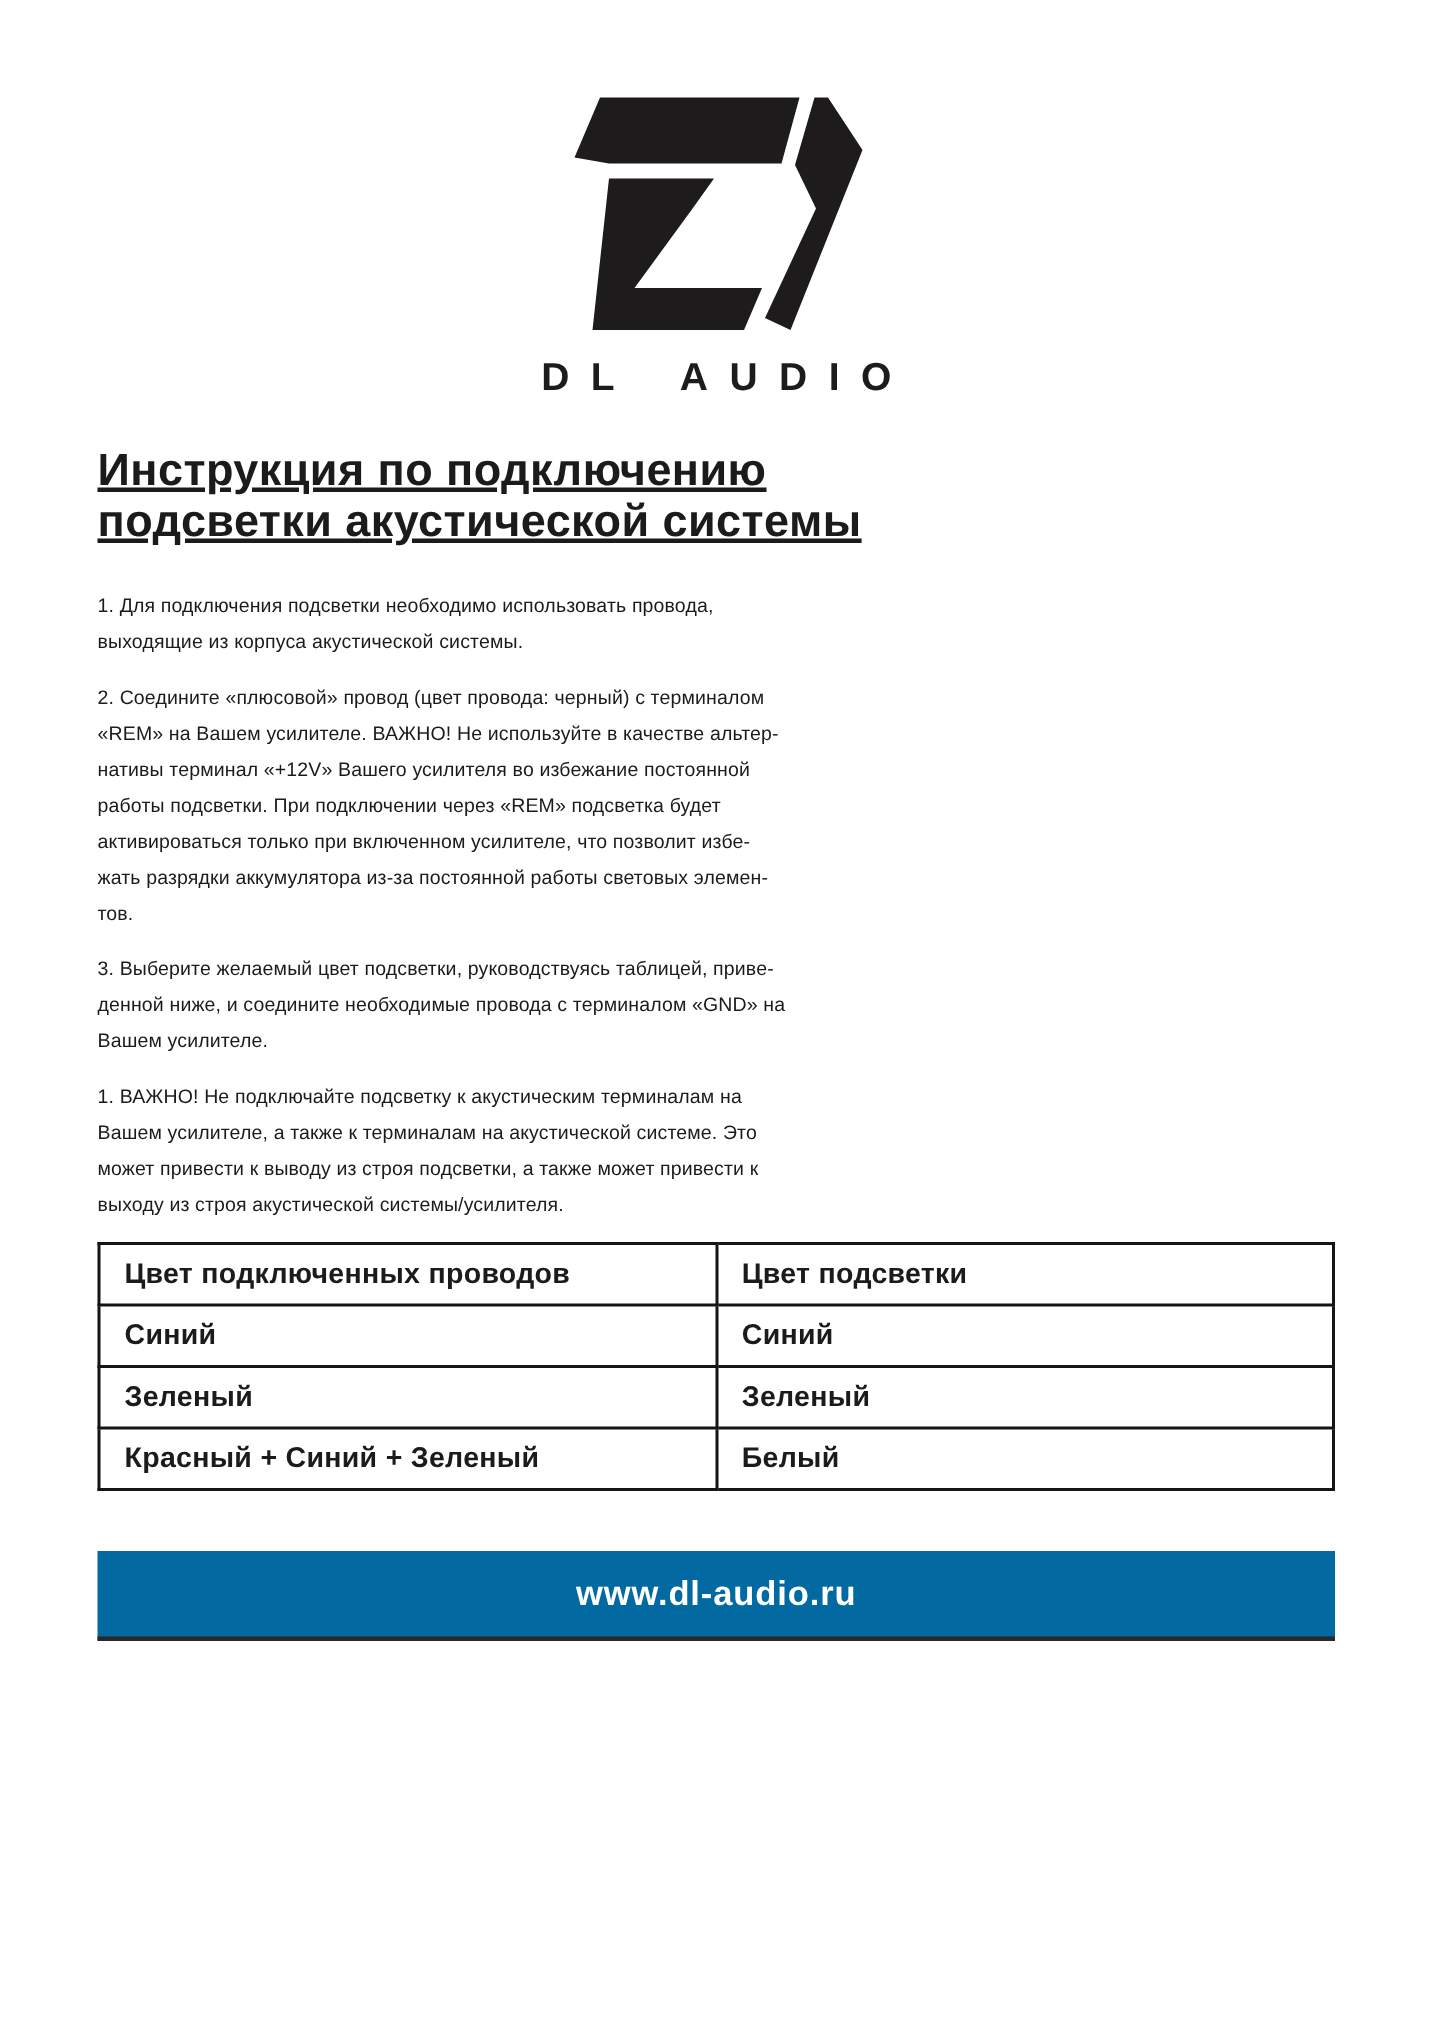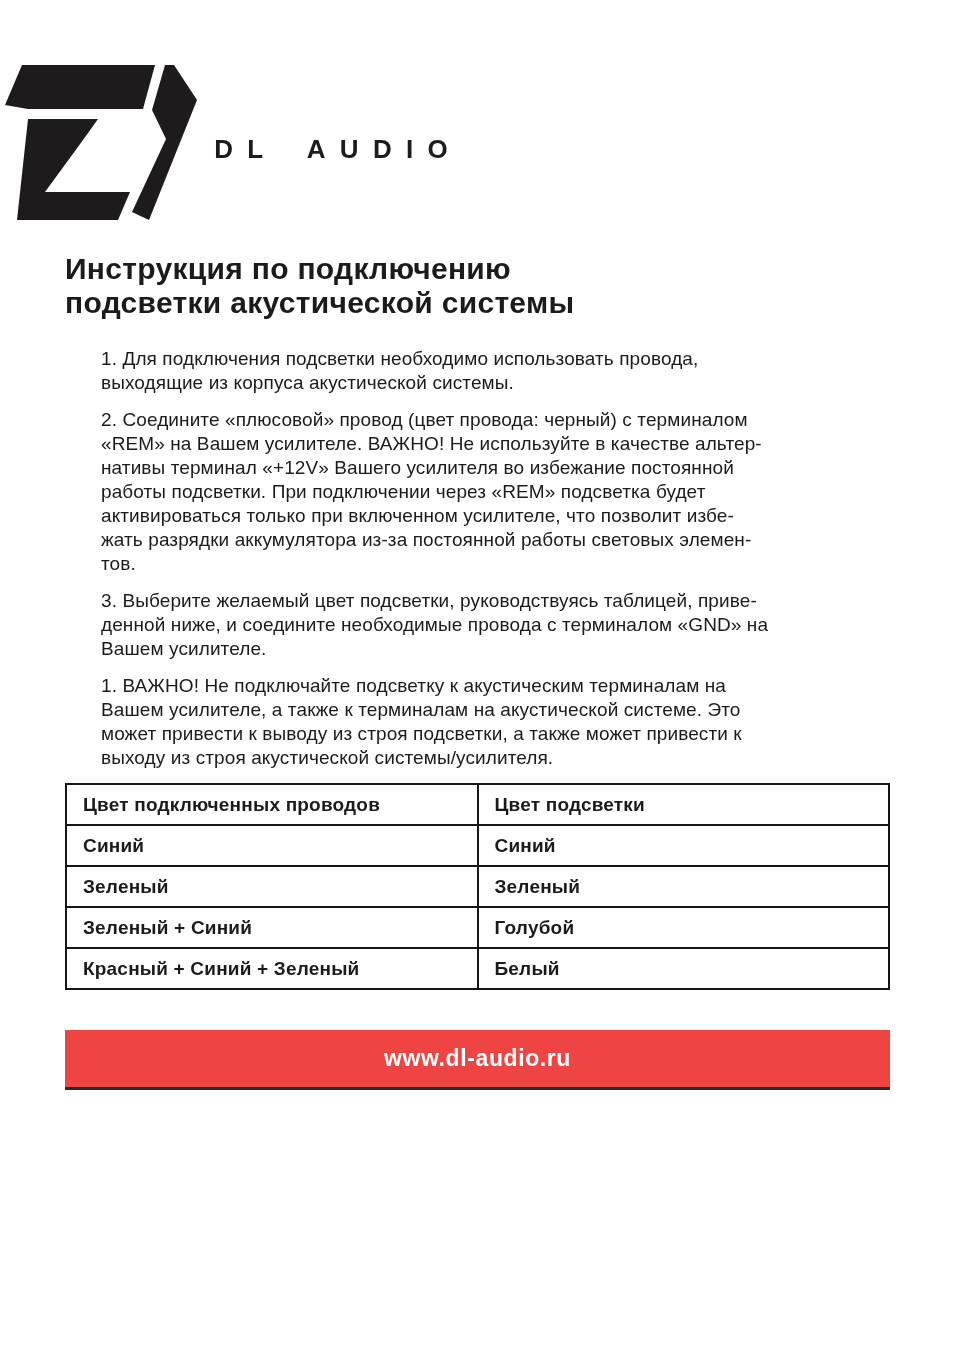--- a/index.html
+++ b/index.html
@@ -17,7 +17,7 @@
   
   .logo-block {
     padding-top: 62px;
-    display: flex; flex-direction: row; align-items: center;
+    display: flex; flex-direction: column; align-items: center;
     width: 955px;
   }
   .logo-mark { display: block; }

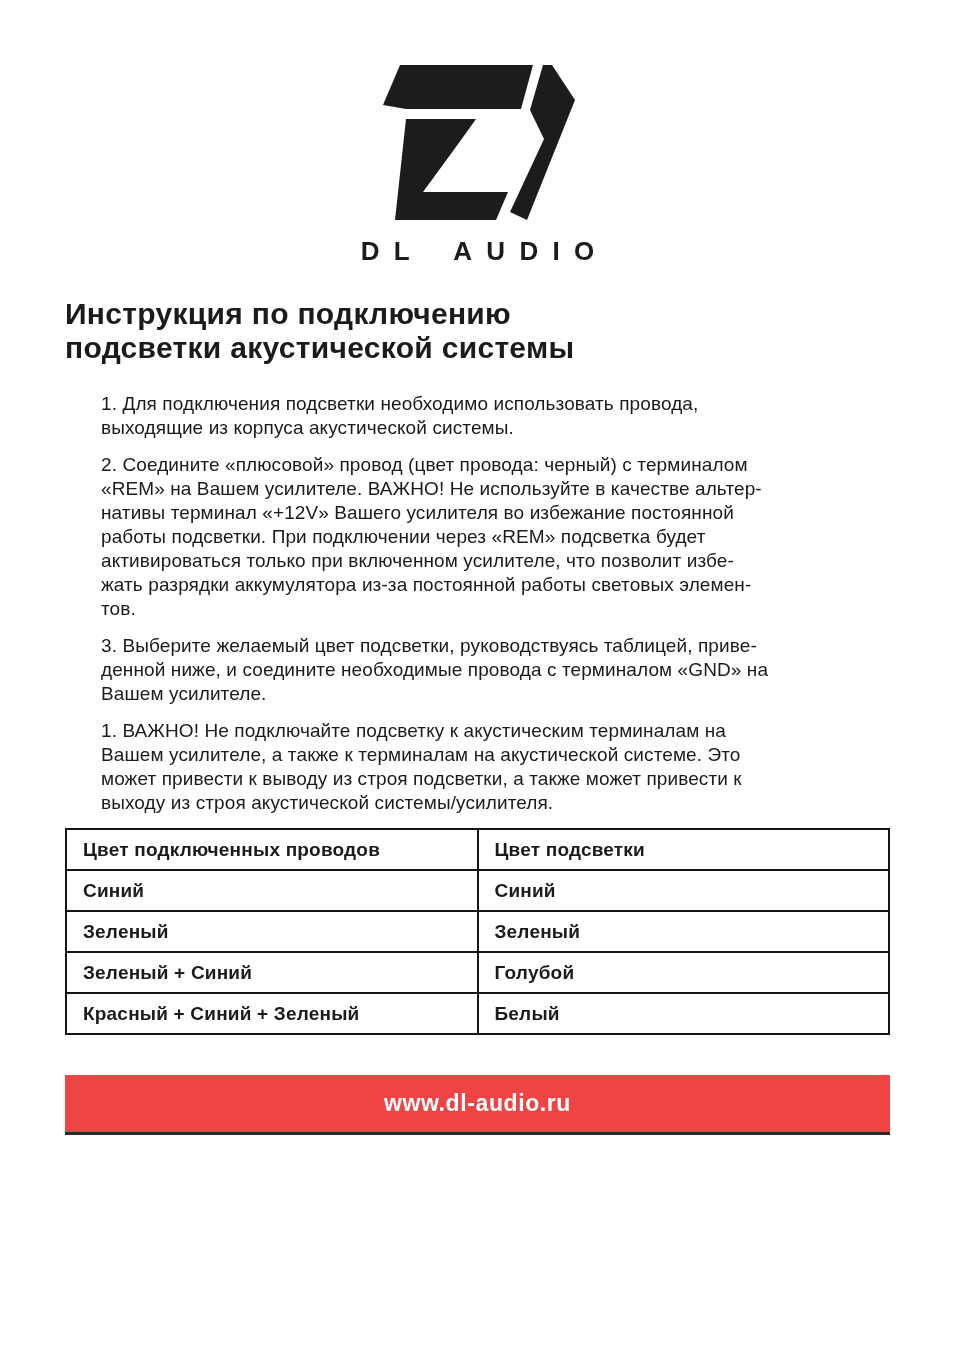--- a/index.html
+++ b/index.html
@@ -40,6 +40,7 @@
     font-weight: bold;
     letter-spacing: 0.3px;
     white-space: pre-line;
+    text-decoration: underline;
   }
 
   

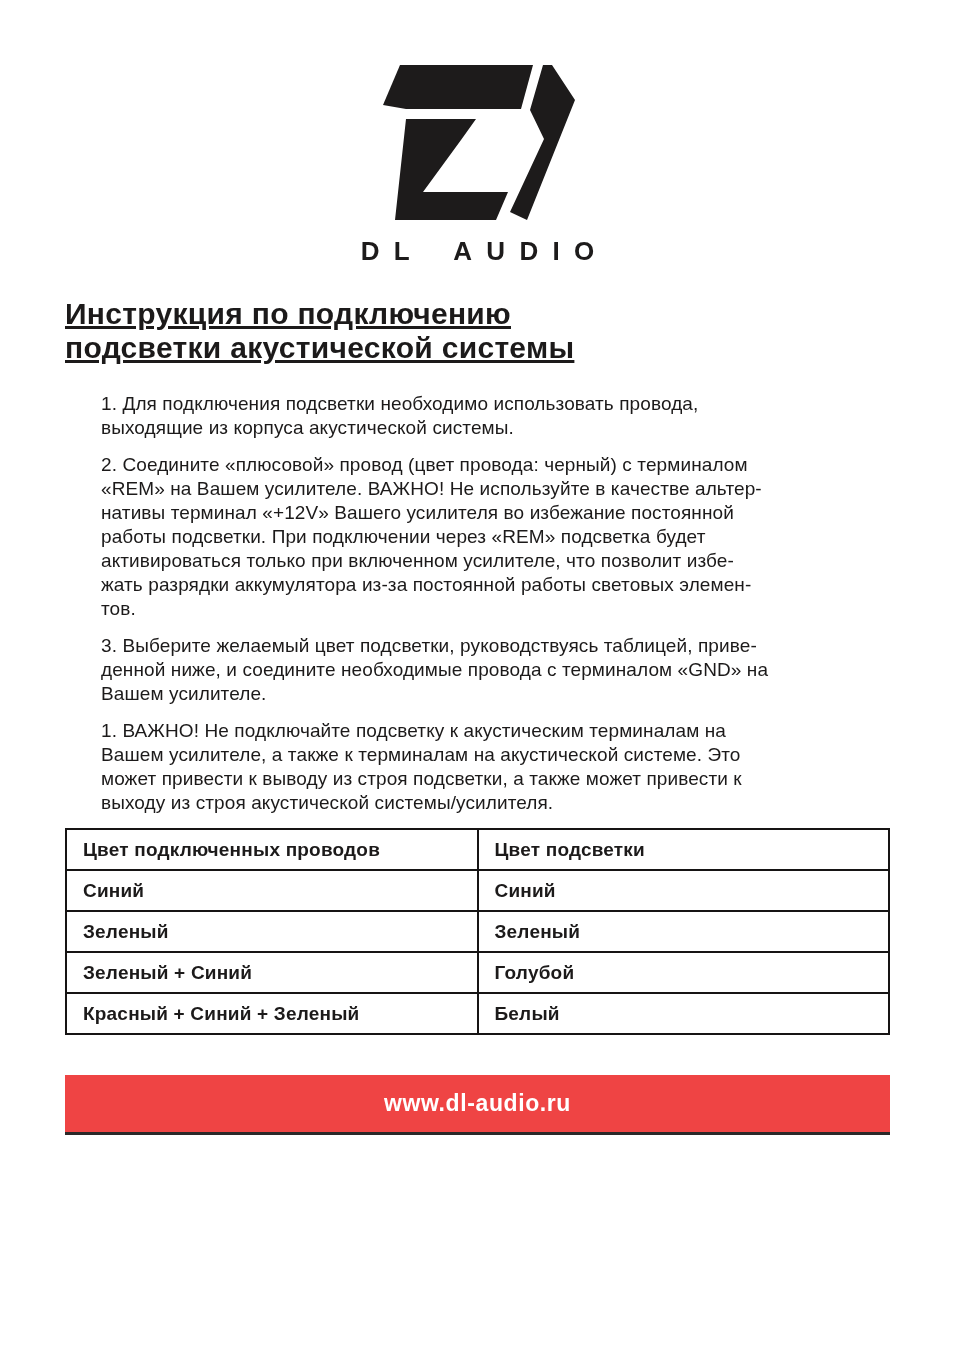--- a/index.html
+++ b/index.html
@@ -46,12 +46,11 @@
   
   .paragraphs { margin-top: 27px; }
   .para {
-    font-size: 19px;
+    font-size: 13px;
     line-height: 24px;
     letter-spacing: 0.1px;
     white-space: pre-line;
     margin-bottom: 13px;
-    margin-left: 36px;
   }
 
   

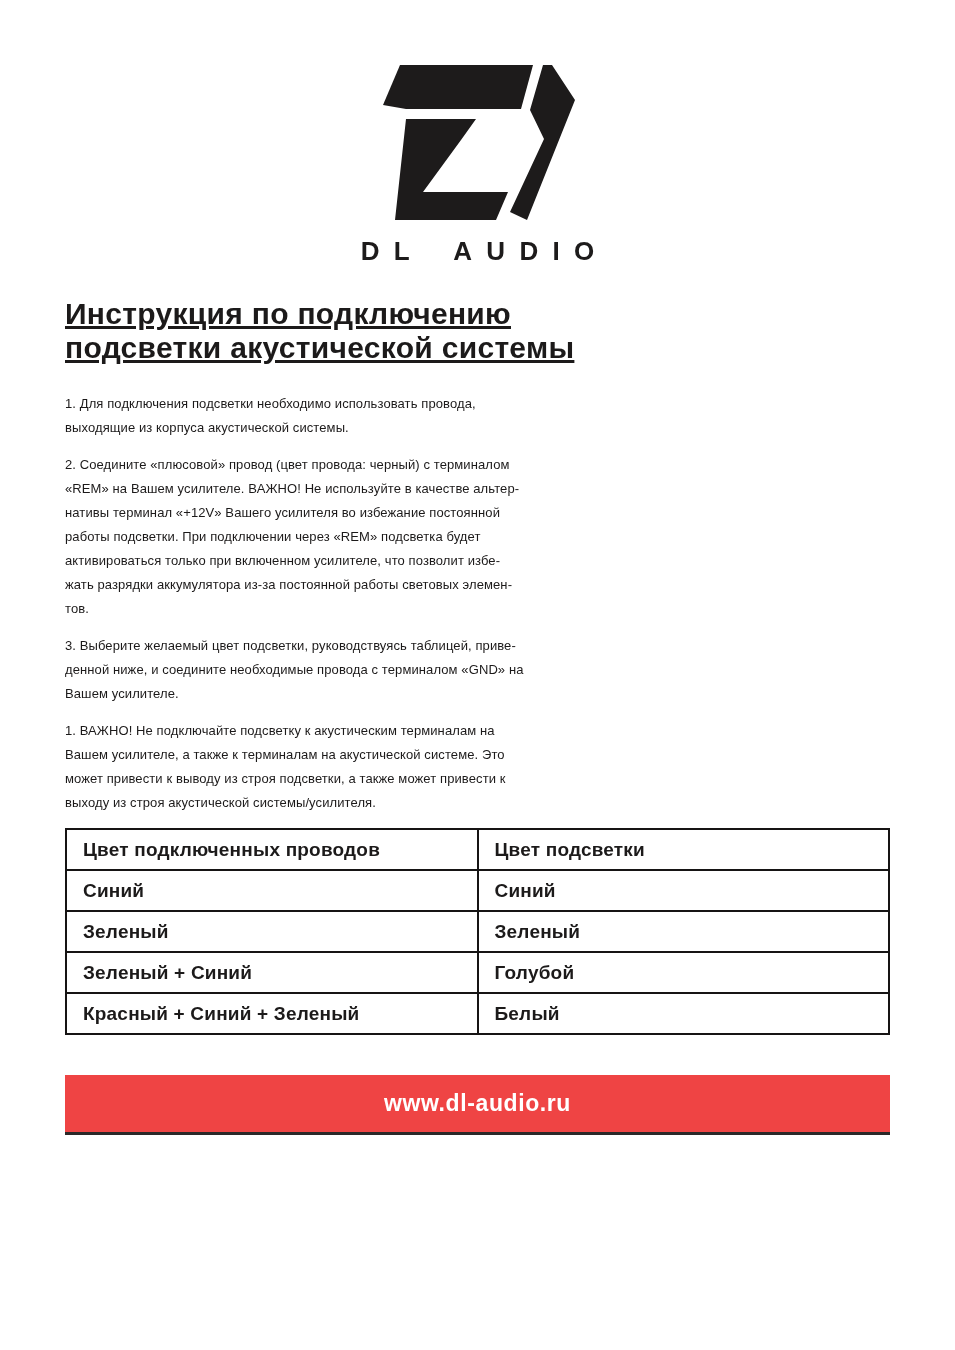--- a/index.html
+++ b/index.html
@@ -146,10 +146,6 @@
             <td>Зеленый</td>
           </tr>
           <tr>
-            <td>Зеленый + Синий</td>
-            <td>Голубой</td>
-          </tr>
-          <tr>
             <td>Красный + Синий + Зеленый</td>
             <td>Белый</td>
           </tr>

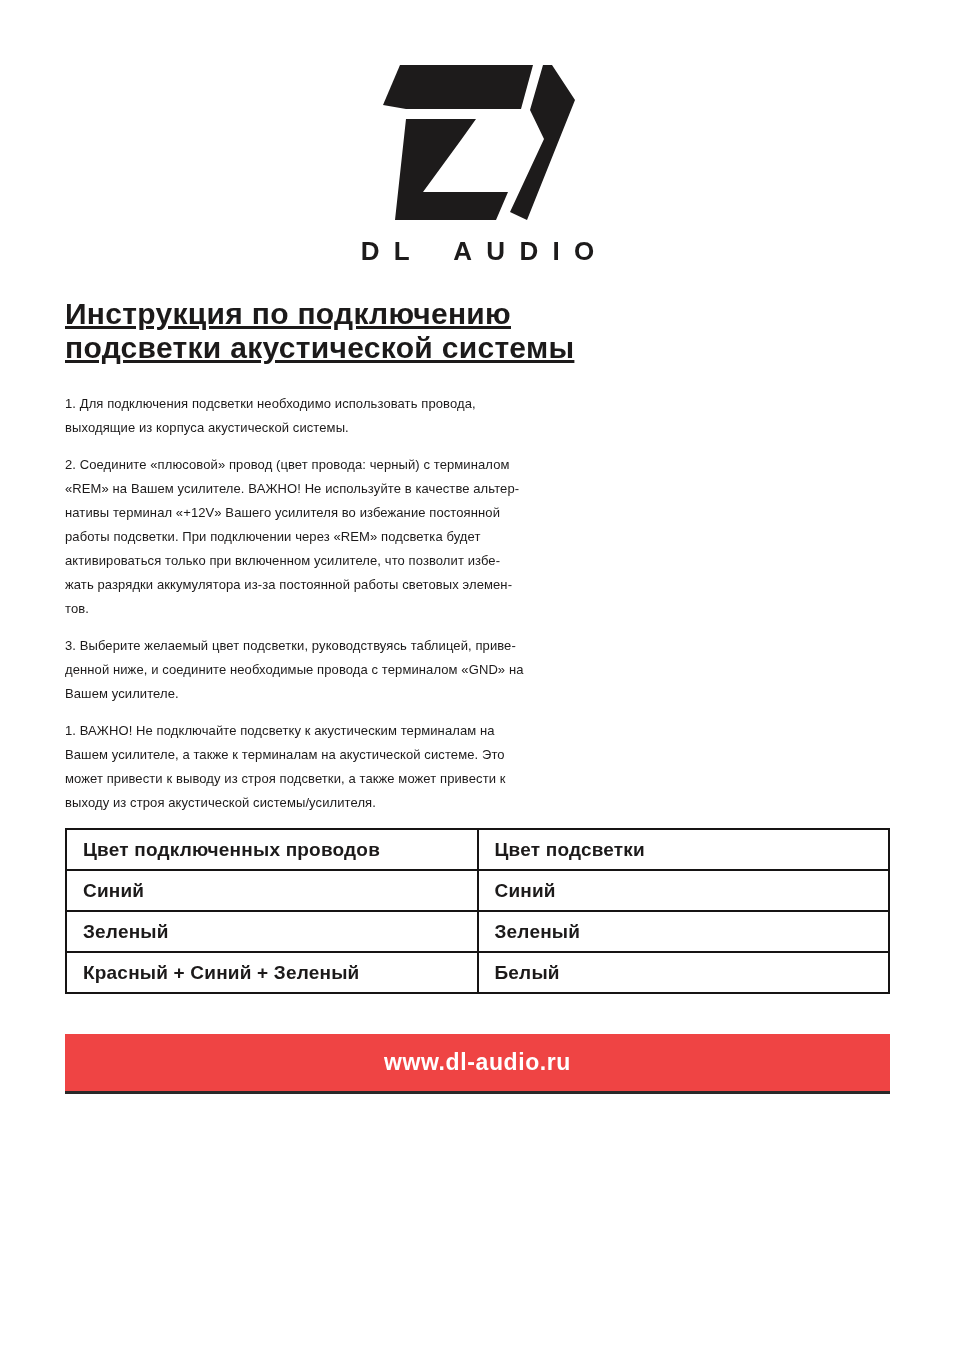--- a/index.html
+++ b/index.html
@@ -77,7 +77,7 @@
     margin-top: 40px;
     width: 825px;
     height: 60px;
-    background: #ef4444;
+    background: #0369a1;
     display: flex; align-items: center; justify-content: center;
     border-bottom: 3px solid #2a2828;
   }

